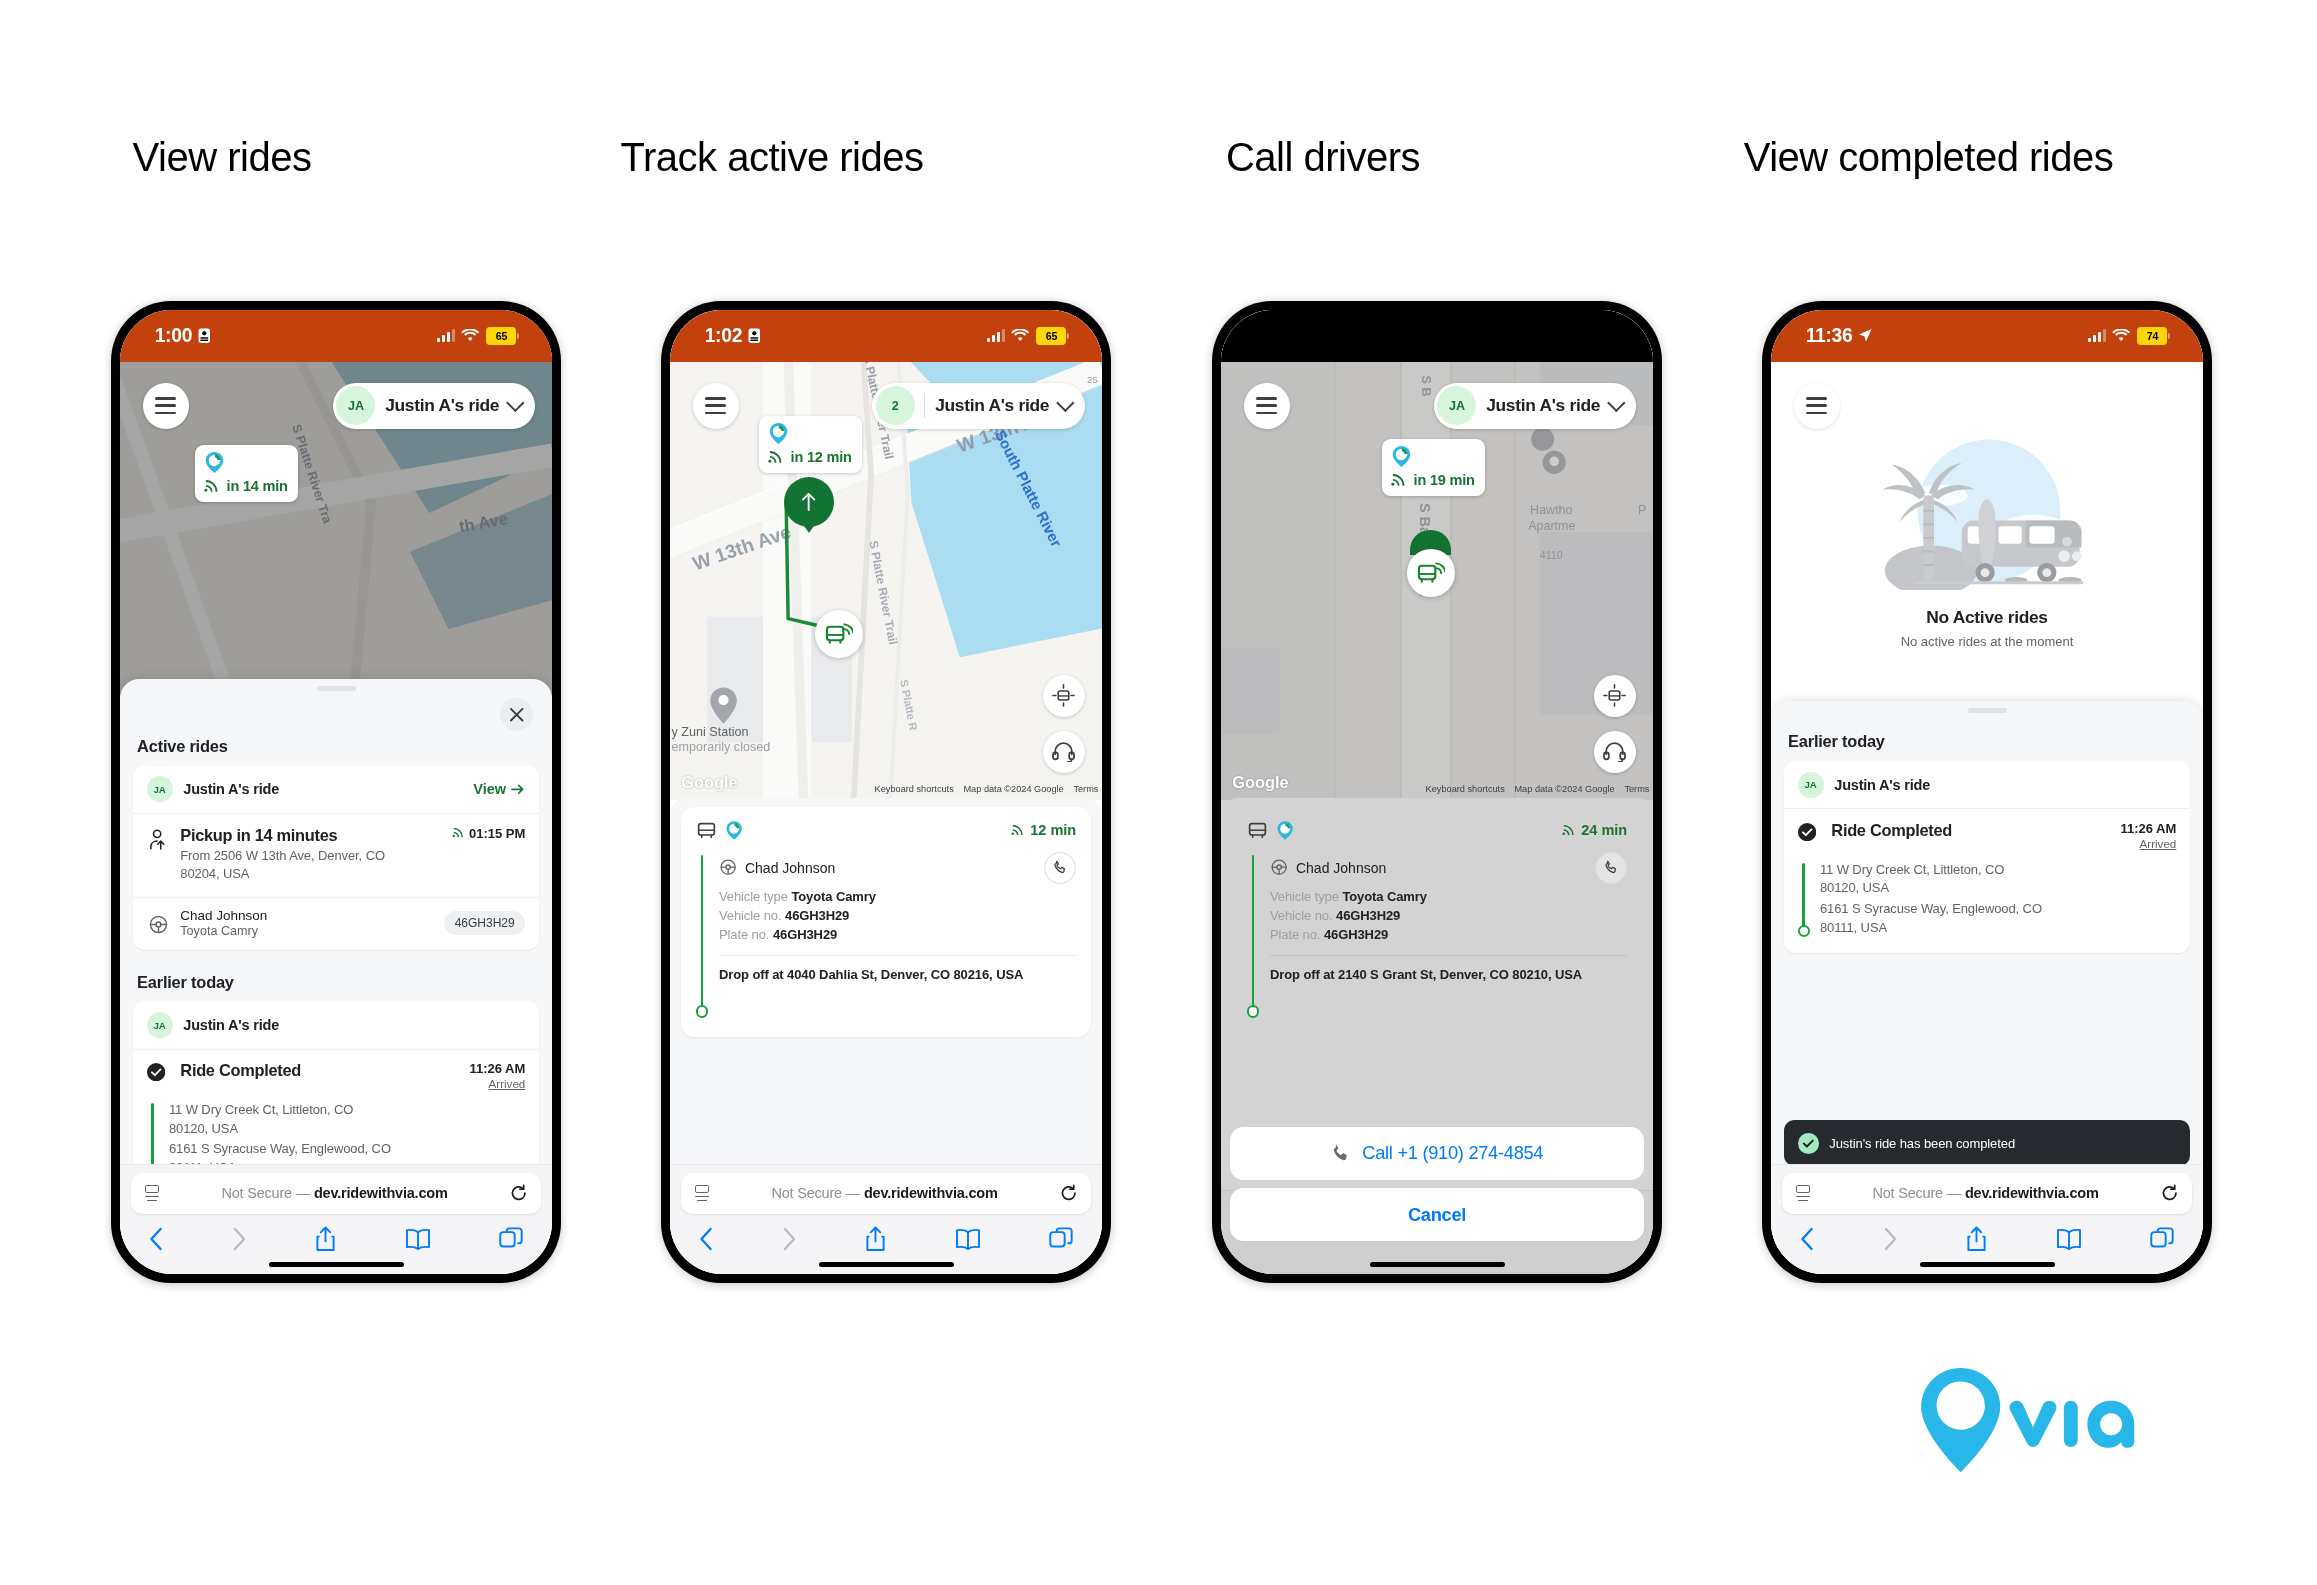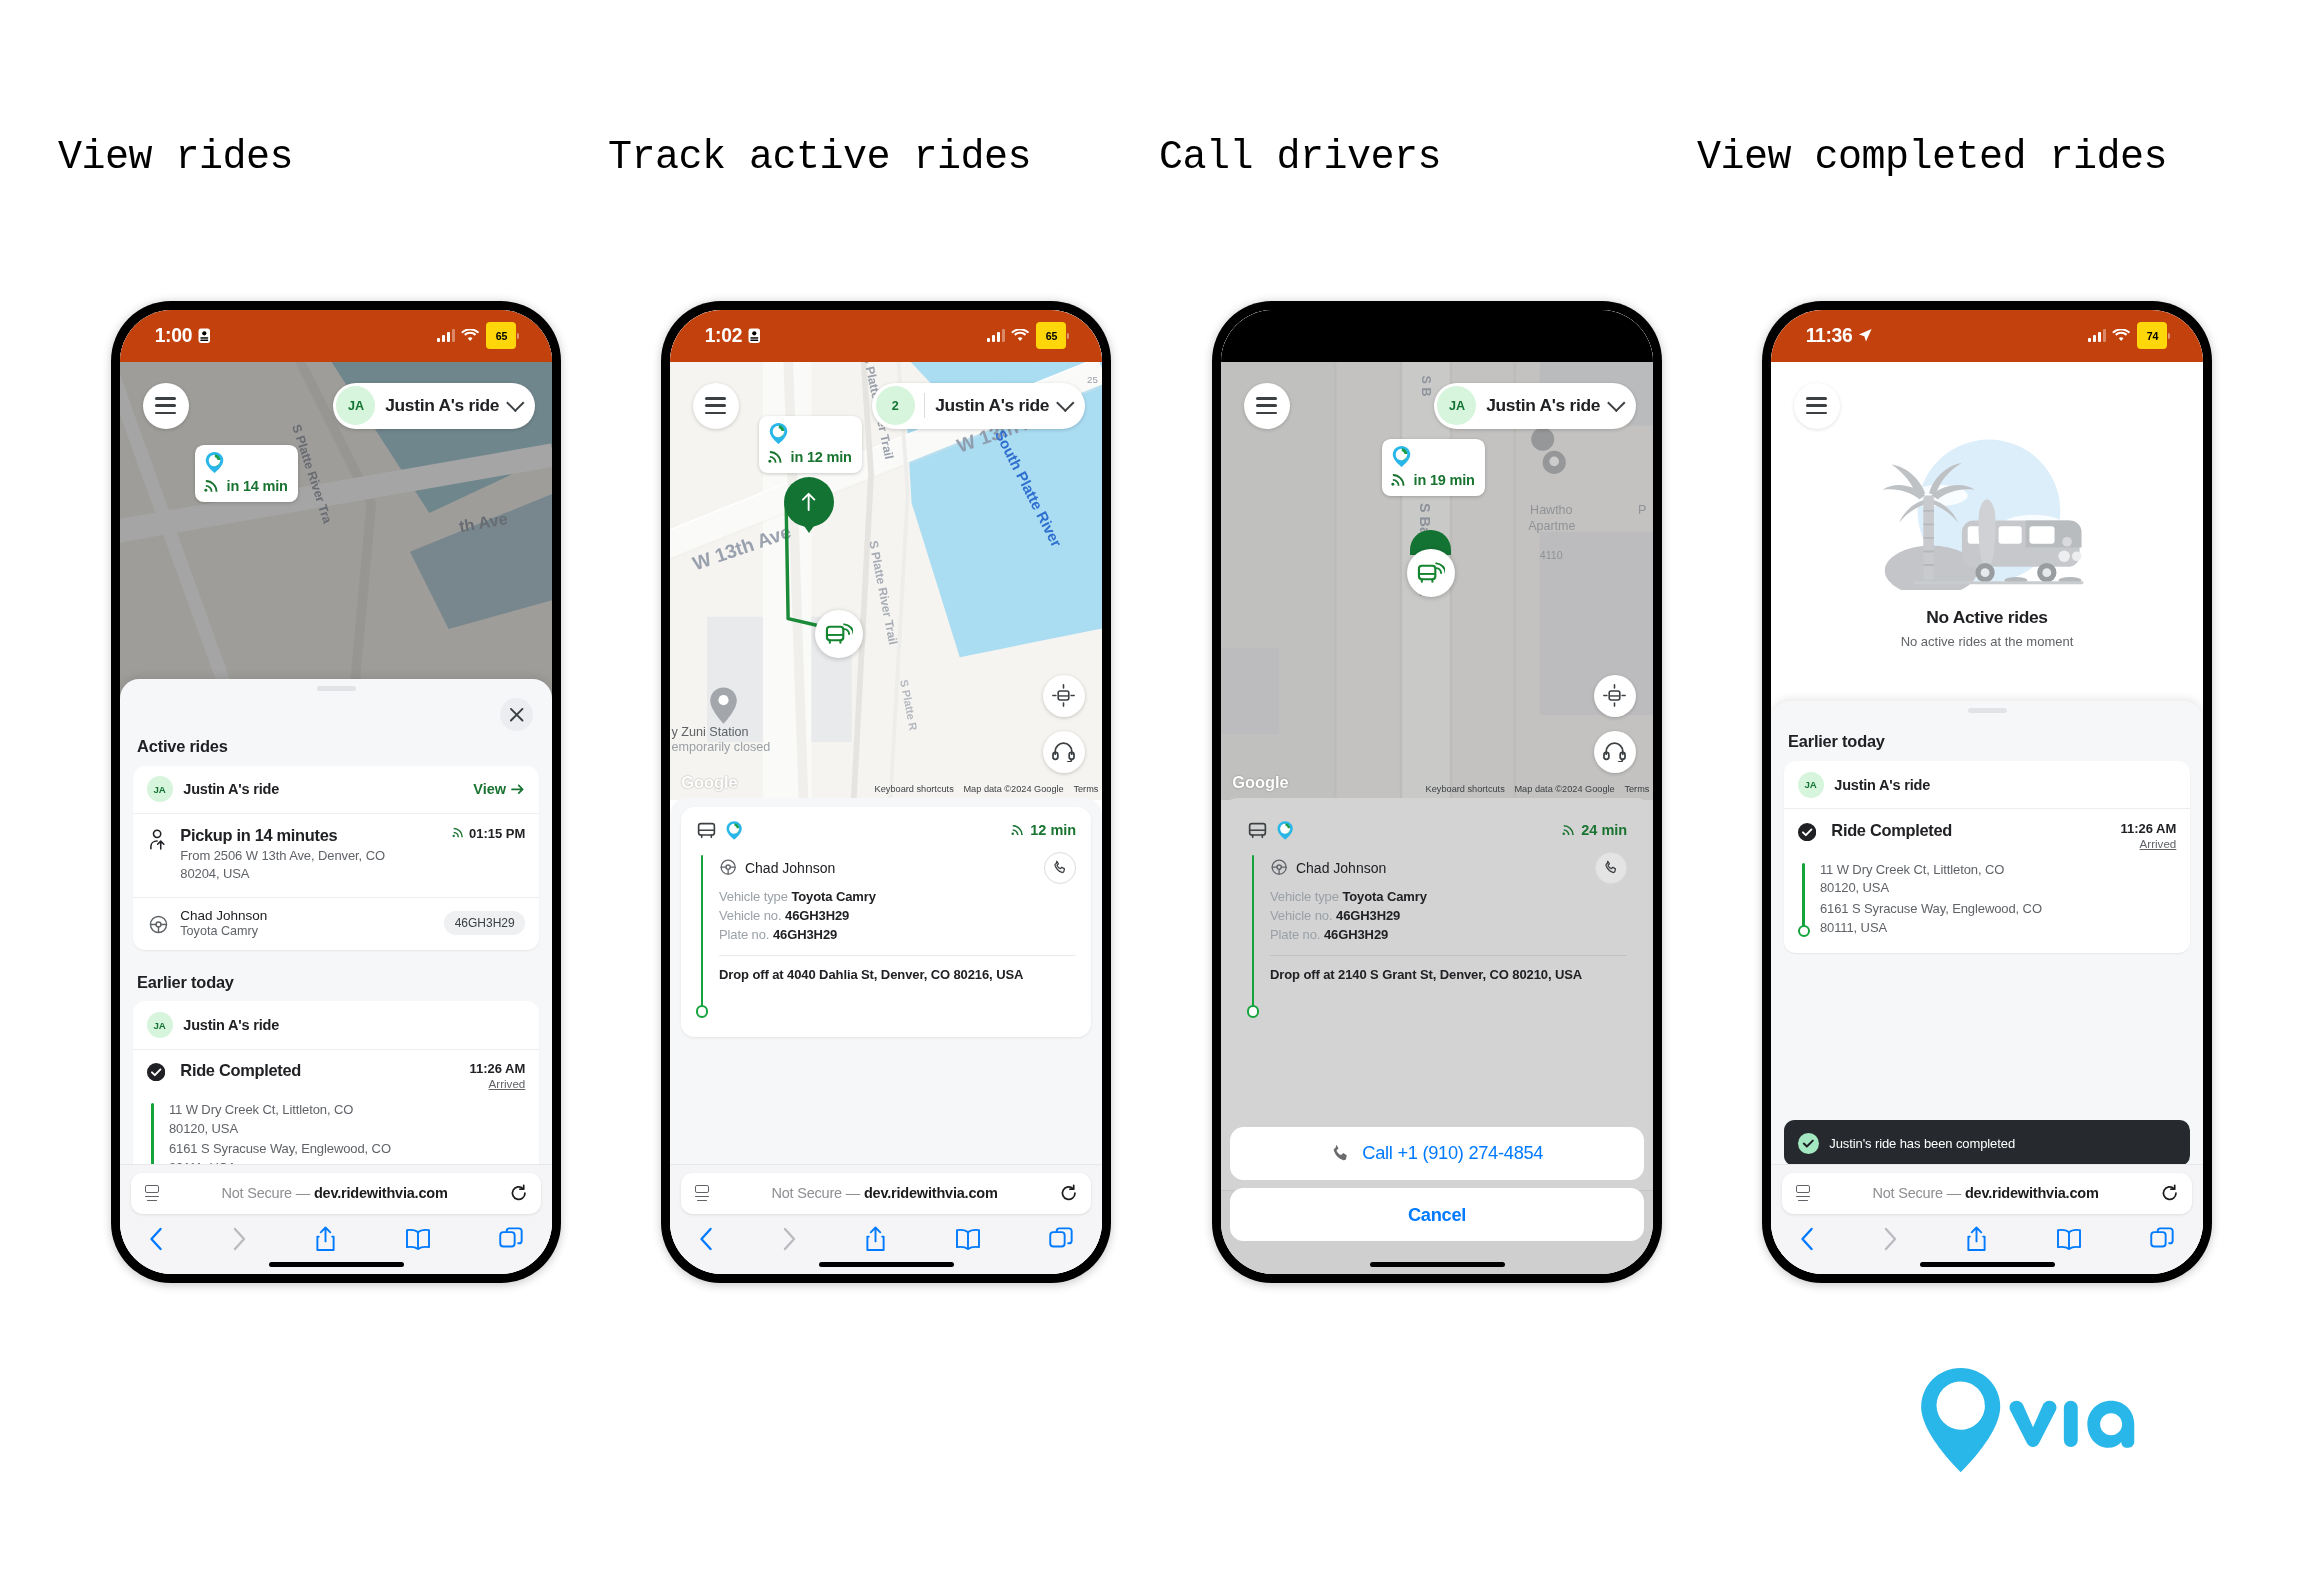--- a/index.html
+++ b/index.html
@@ -19,7 +19,7 @@
     color: #000000;
     letter-spacing: -0.5px;
     white-space: nowrap;
-    font-family: Liberation Mono, monospace;
+    text-align: center;
   }
 
   

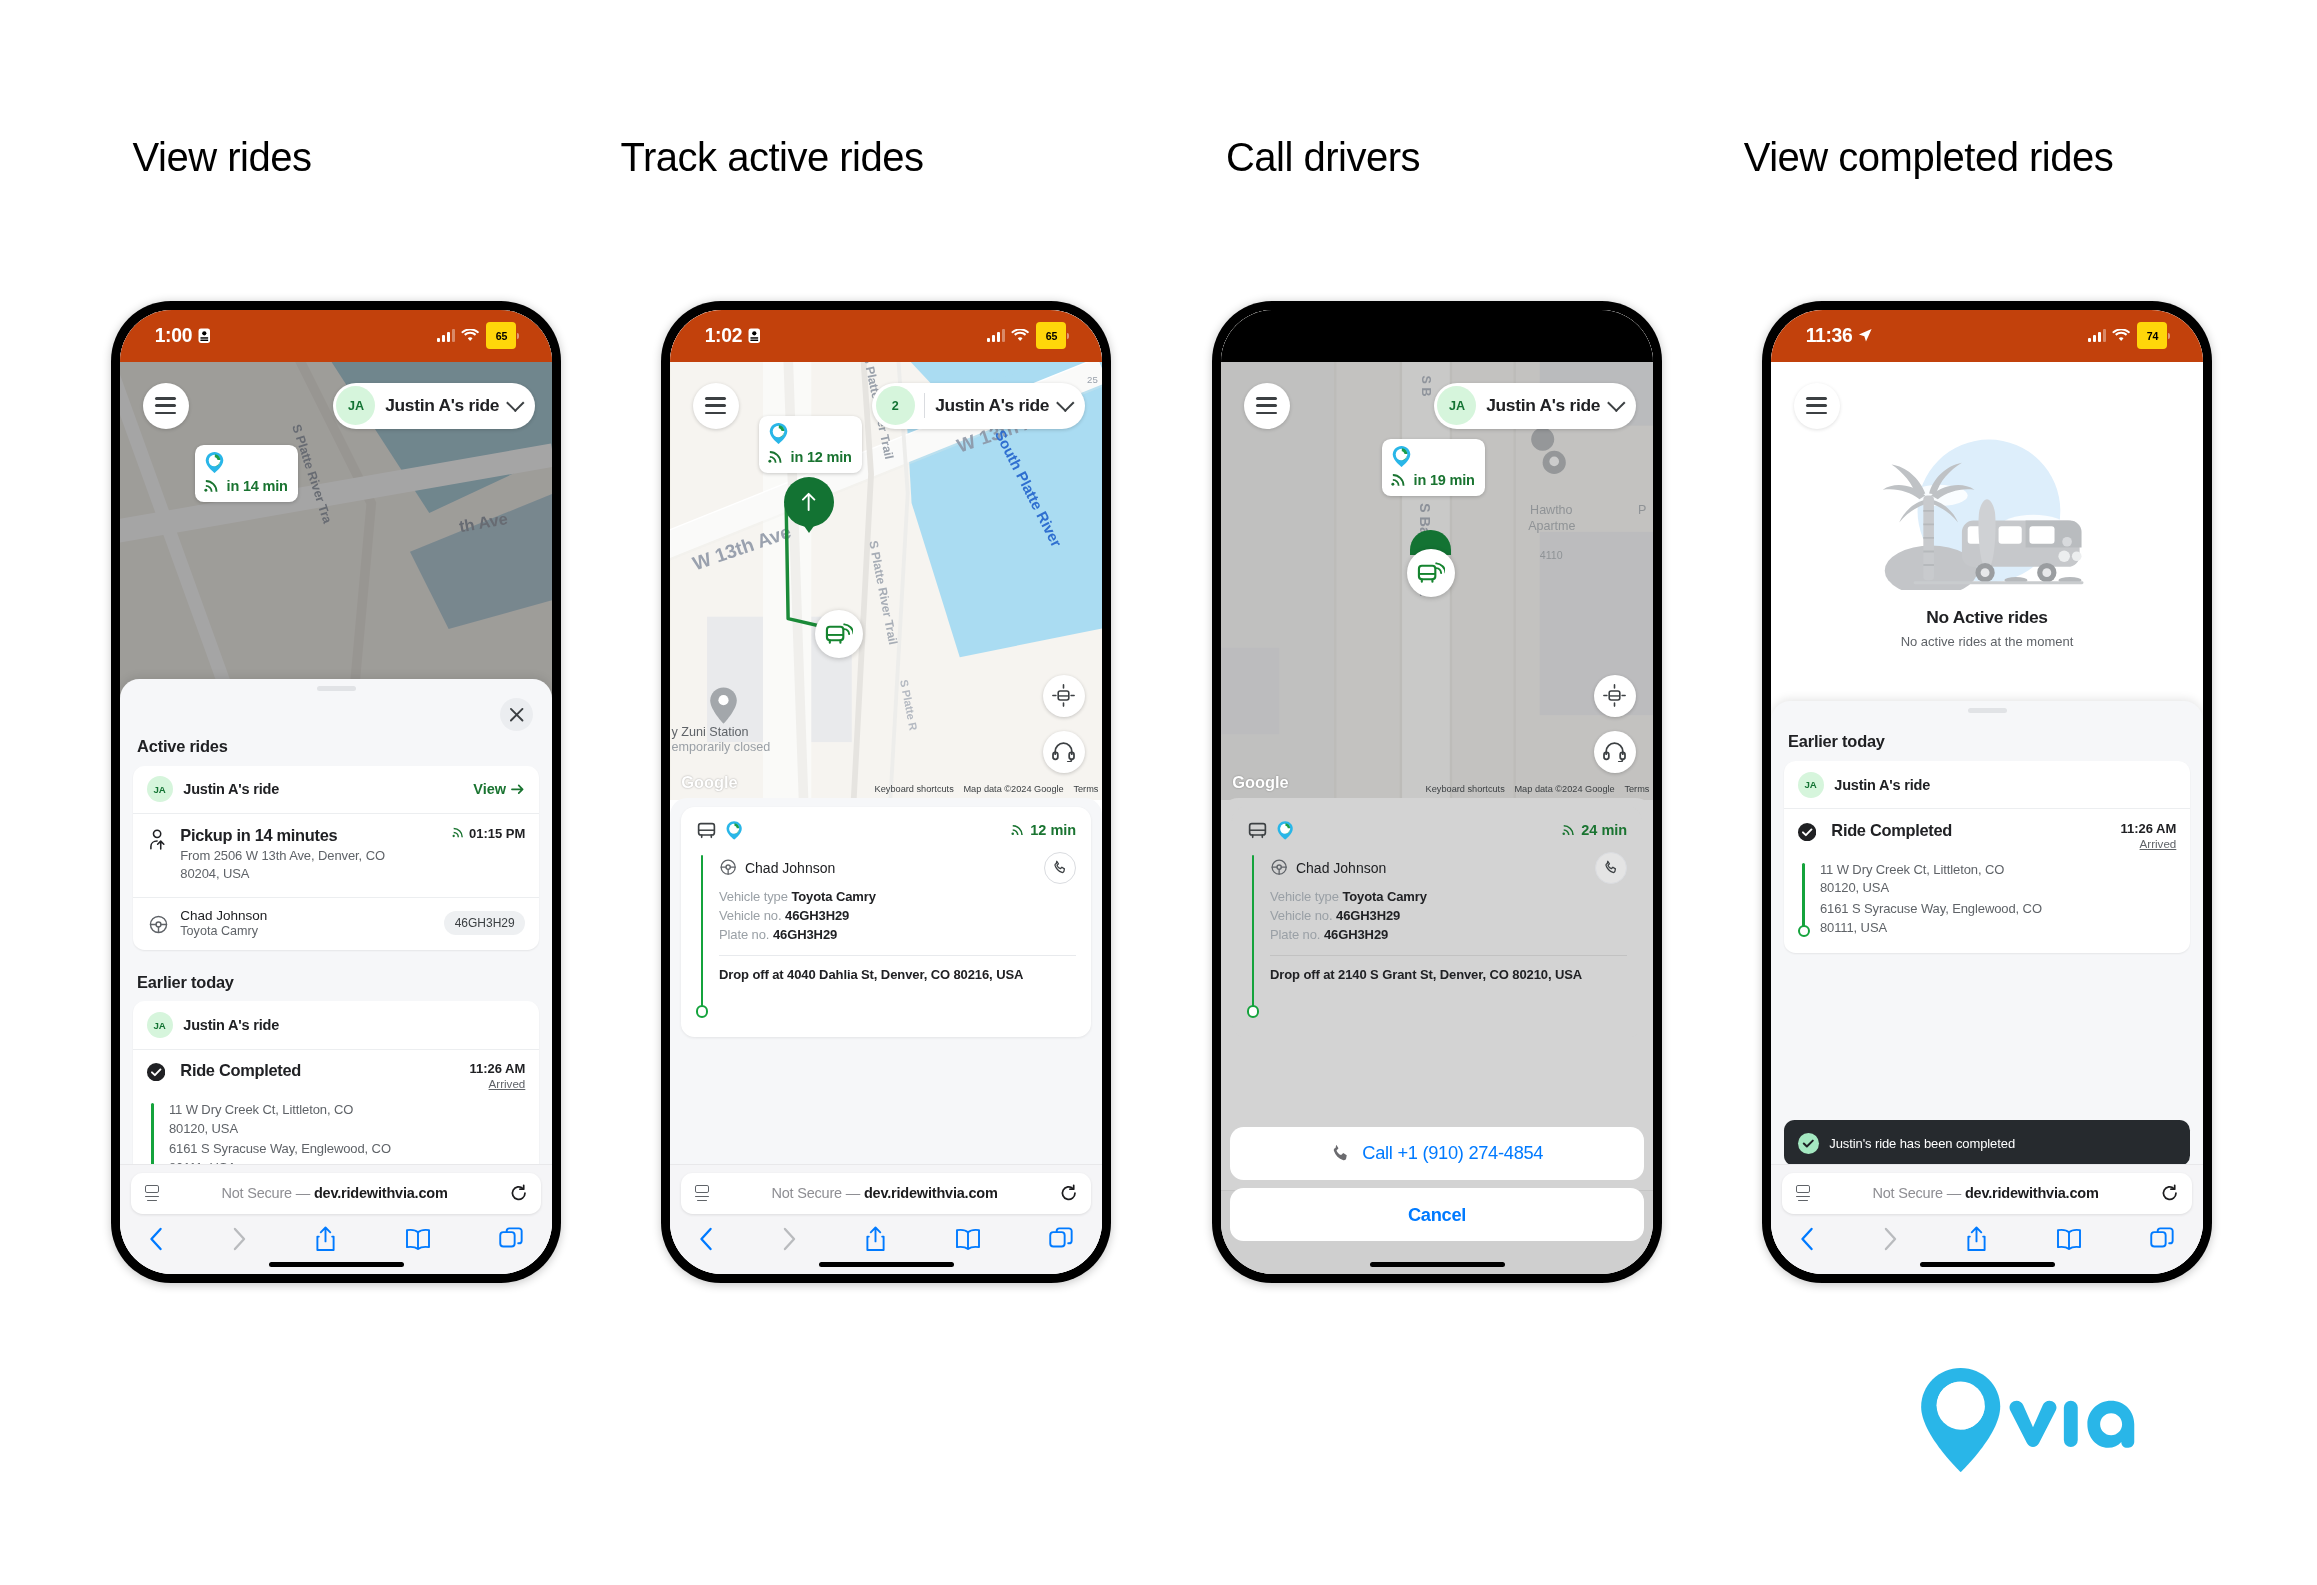--- a/index.html
+++ b/index.html
@@ -60,7 +60,7 @@
     display:flex; align-items:center;
   }
   .batt .body {
-    width:30px; height:27px; border-radius:3.9px; background:#FFD60A;
+    width:30px; height:18px; border-radius:3.9px; background:#FFD60A;
     display:flex; align-items:center; justify-content:center;
     font-size:10.6px; font-weight:800; color:#000; letter-spacing:-0.2px;
   }

